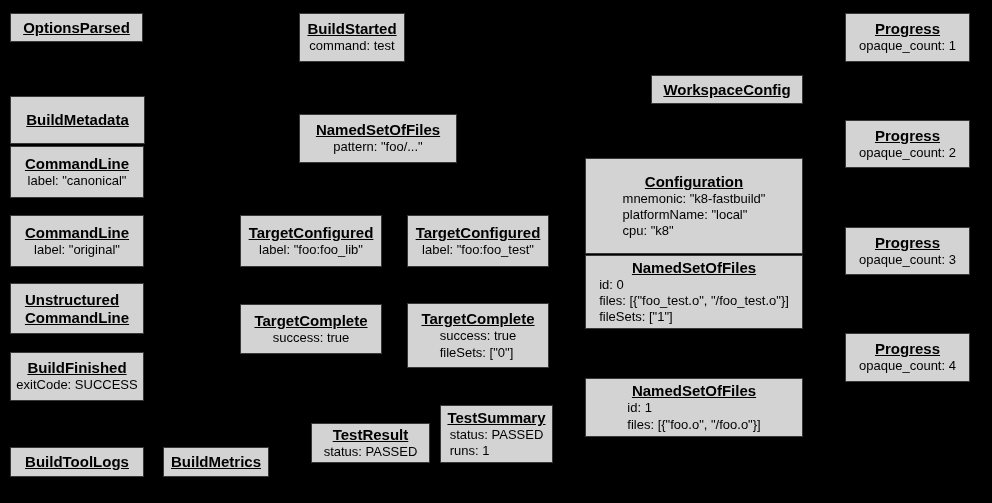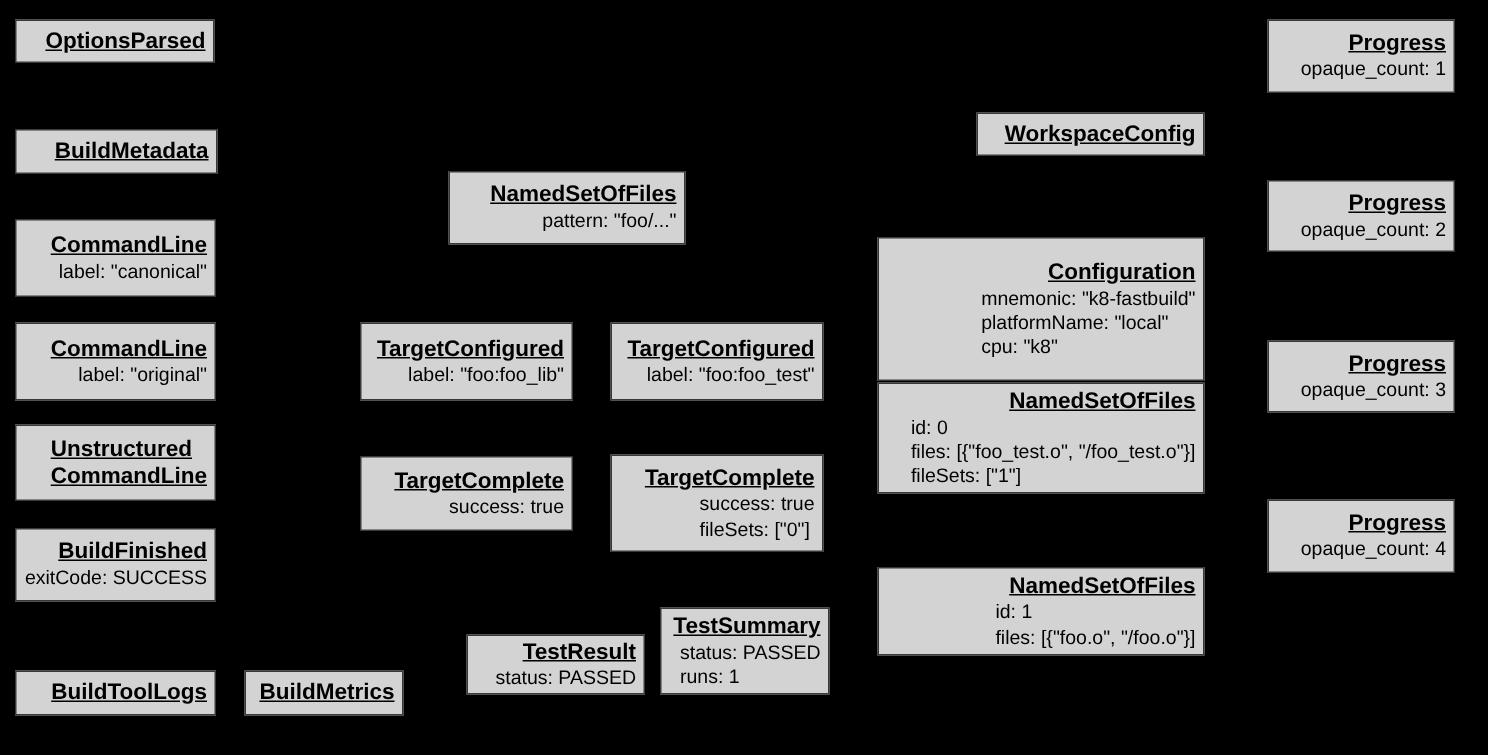--- a/index.html
+++ b/index.html
@@ -19,7 +19,7 @@
     display: flex;
     flex-direction: column;
     justify-content: center;
-    align-items: flex-end;
+    align-items: center;
     padding: 2px 5px;
     overflow: hidden;
   }

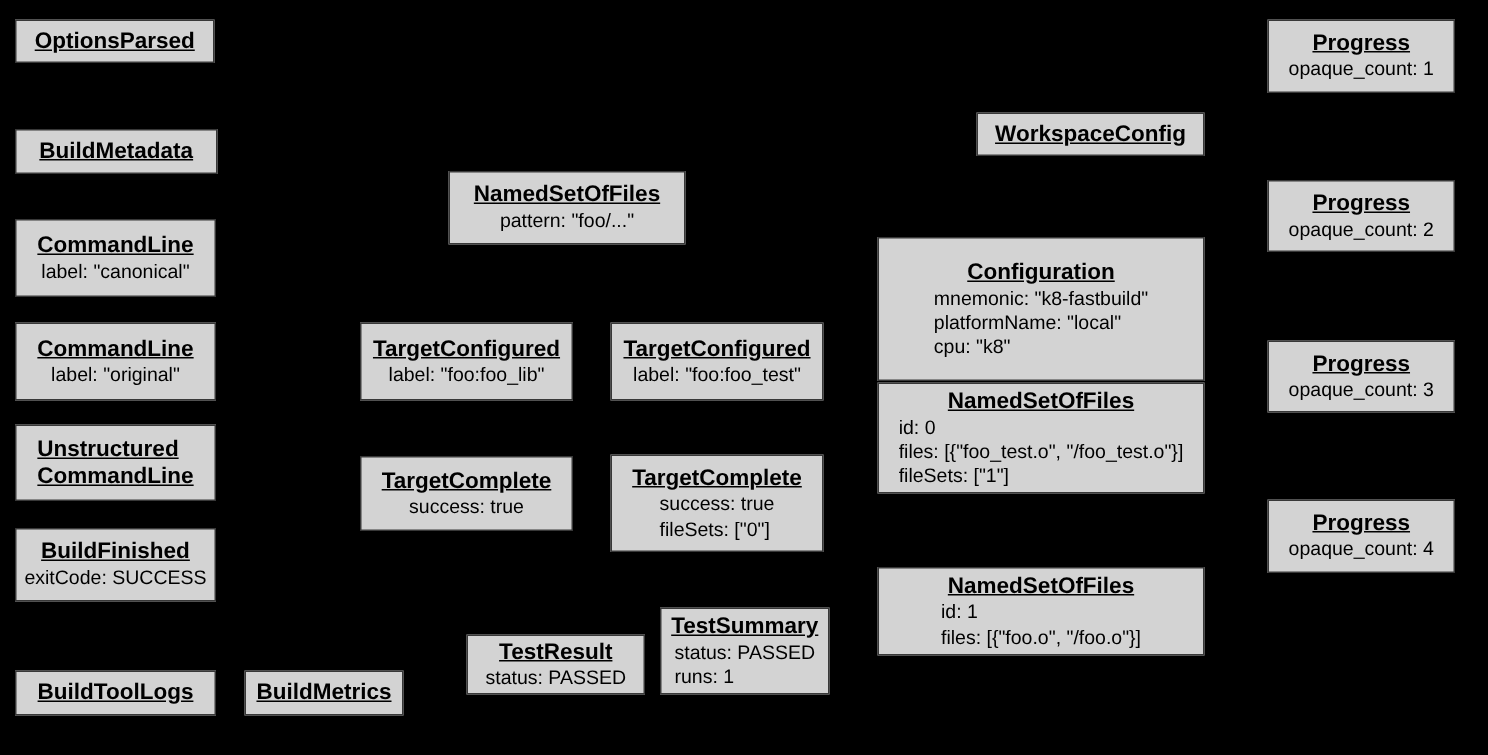--- a/index.html
+++ b/index.html
@@ -80,6 +80,10 @@
     <div class="node-title">BuildMetrics</div>
   </div>
 
+  <div class="node" style="left:299px;top:13px;width:106px;height:49px">
+    <div class="node-title">BuildStarted</div>
+    <div class="node-body">command: test</div>
+  </div>
 
   <div class="node" style="left:299px;top:114px;width:158px;height:49px">
     <div class="node-title">NamedSetOfFiles</div>

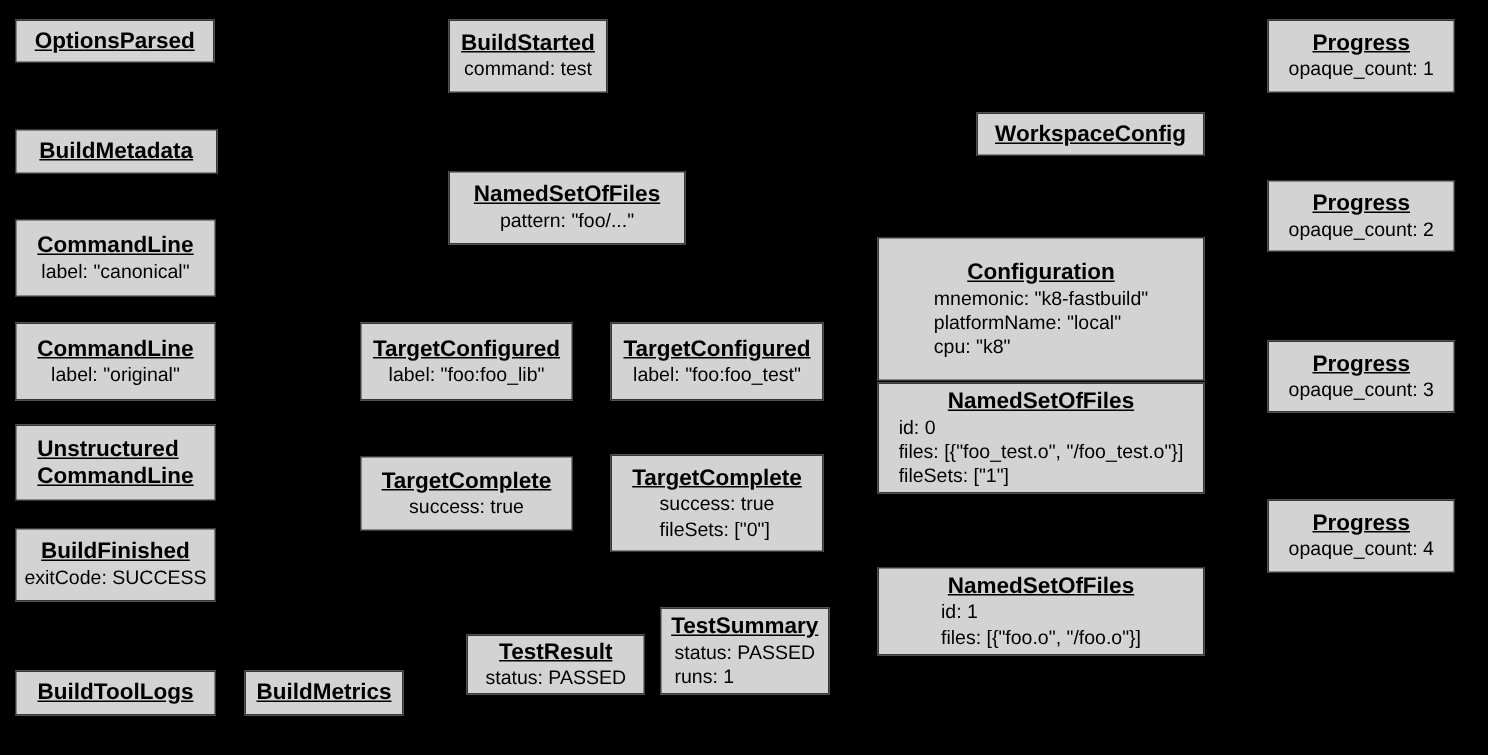--- a/index.html
+++ b/index.html
@@ -48,7 +48,7 @@
   </div>
 
 
-  <div class="node" style="left:10px;top:86px;width:135px;height:30px">
+  <div class="node" style="left:10px;top:96px;width:135px;height:48px">
     <div class="node-title">BuildMetadata</div>
   </div>
 

